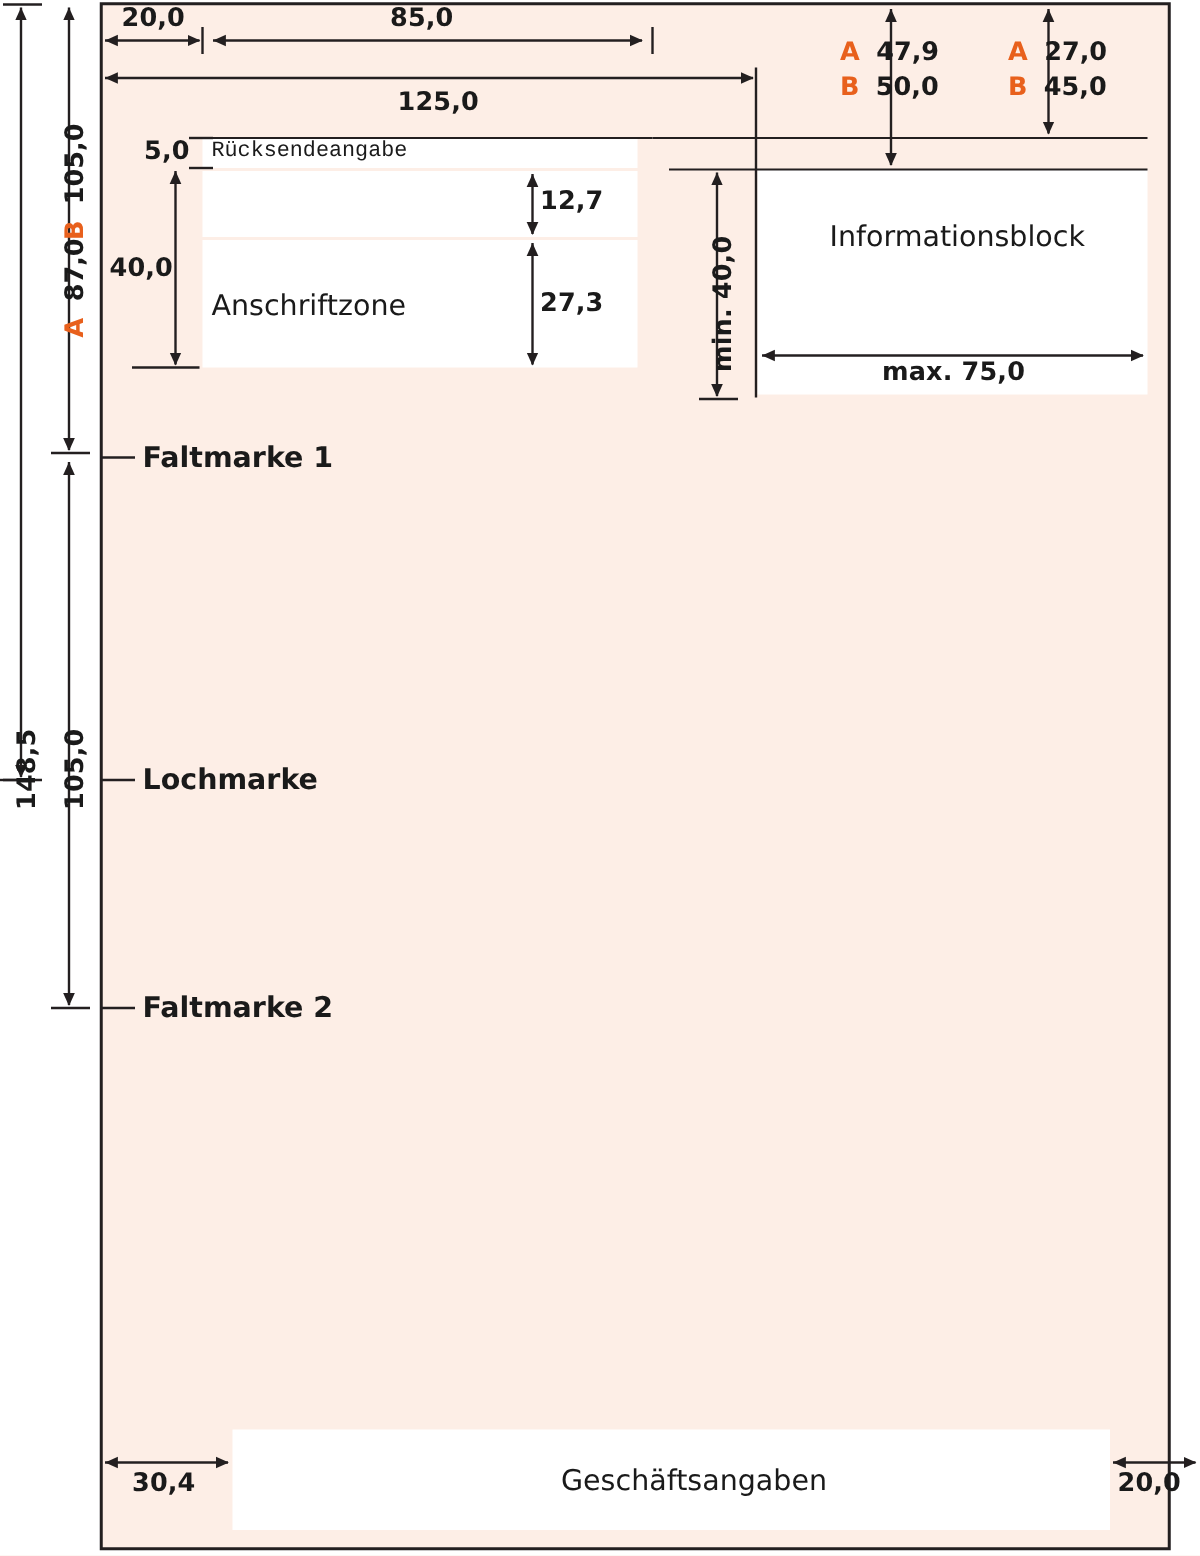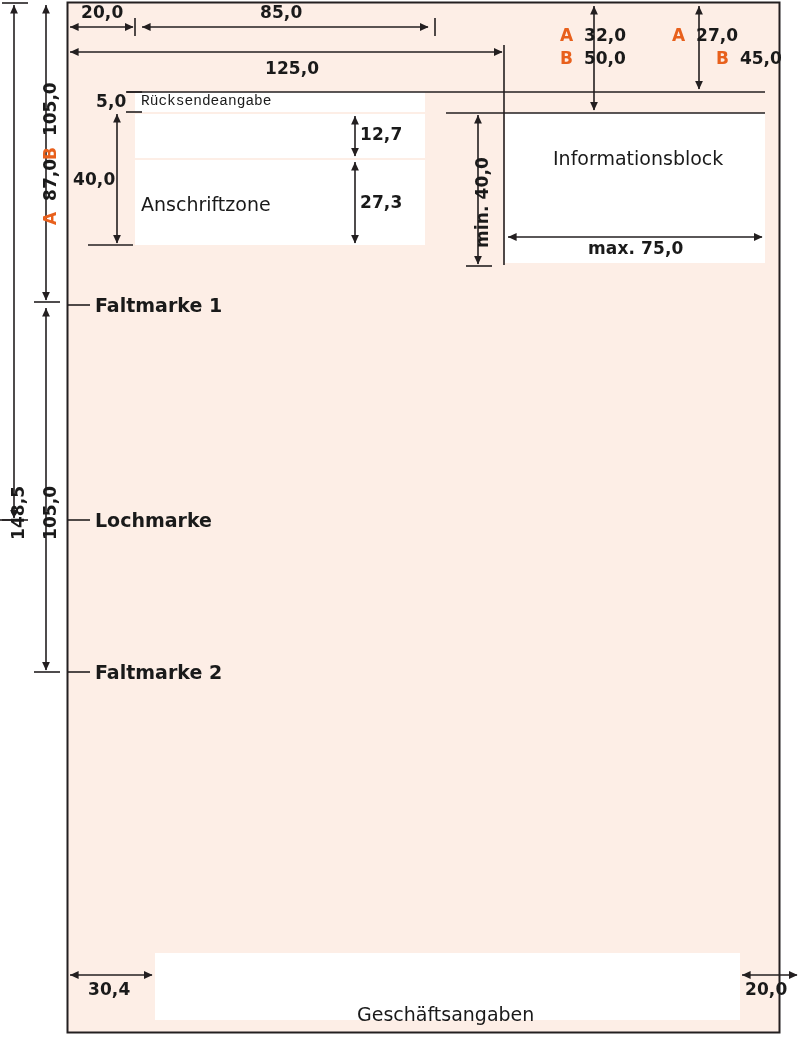--- a/index.html
+++ b/index.html
@@ -100,7 +100,7 @@
 
   <div class="ab-row" style="left:560px;top:25px;">
     <span class="k" style="margin-right: 5px;">A</span>
-    <span>32,0</span>
+    <span>47,9</span>
   </div>
   <div class="ab-row" style="left:560px;top:48px;">
     <span class="k" style="margin-right: 5px;">B</span>

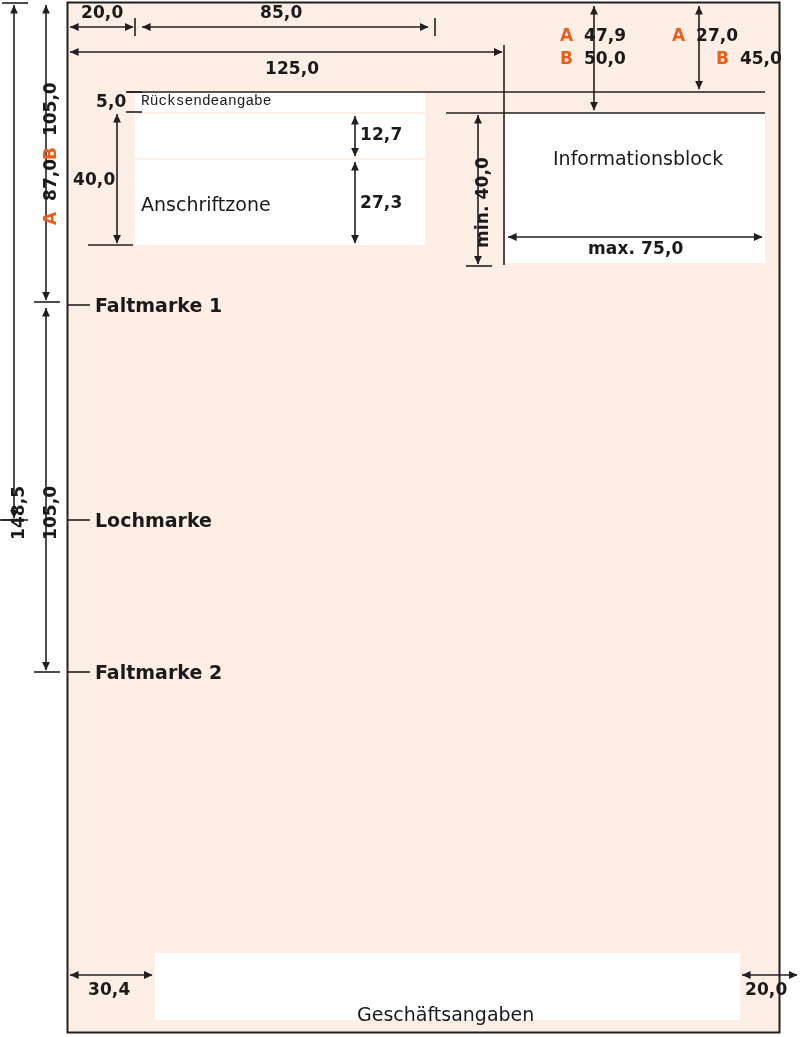--- a/index.html
+++ b/index.html
@@ -111,7 +111,7 @@
     <span class="k" style="margin-right: 5px;">A</span>
     <span>27,0</span>
   </div>
-  <div class="ab-row" style="left:672px;top:48px;margin-left:44px;">
+  <div class="ab-row" style="left:672px;top:48px;">
     <span class="k" style="margin-right: 5px;">B</span>
     <span>45,0</span>
   </div>

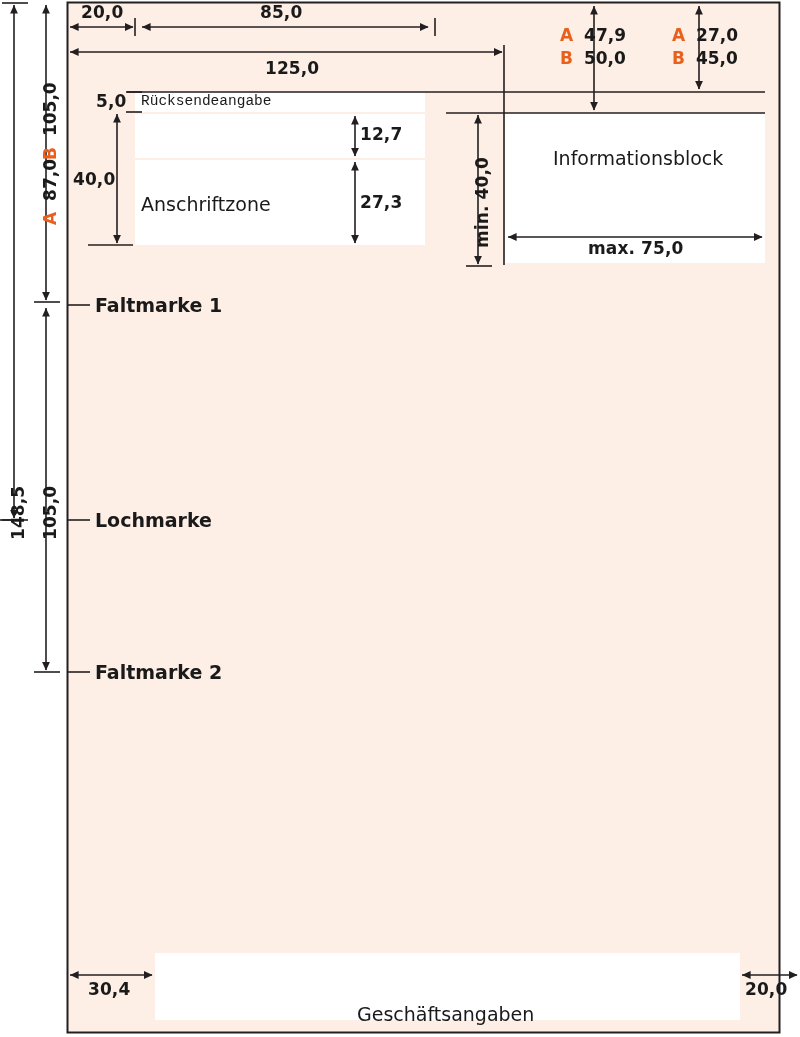--- a/index.html
+++ b/index.html
@@ -146,7 +146,7 @@
   <div class="lbl mark-label" style="left:95px;top:509px;">Lochmarke</div>
   <div class="lbl mark-label" style="left:95px;top:661px;">Faltmarke 2</div>
 
-  <div class="lbl zone-label" style="left:357px;top:976px;margin-top:27px;">Geschäftsangaben</div>
+  <div class="lbl zone-label" style="left:374px;top:976px;">Geschäftsangaben</div>
   <div class="lbl dim" style="left:88px;top:979px;">30,4</div>
   <div class="lbl dim" style="left:745px;top:979px;">20,0</div>
 

